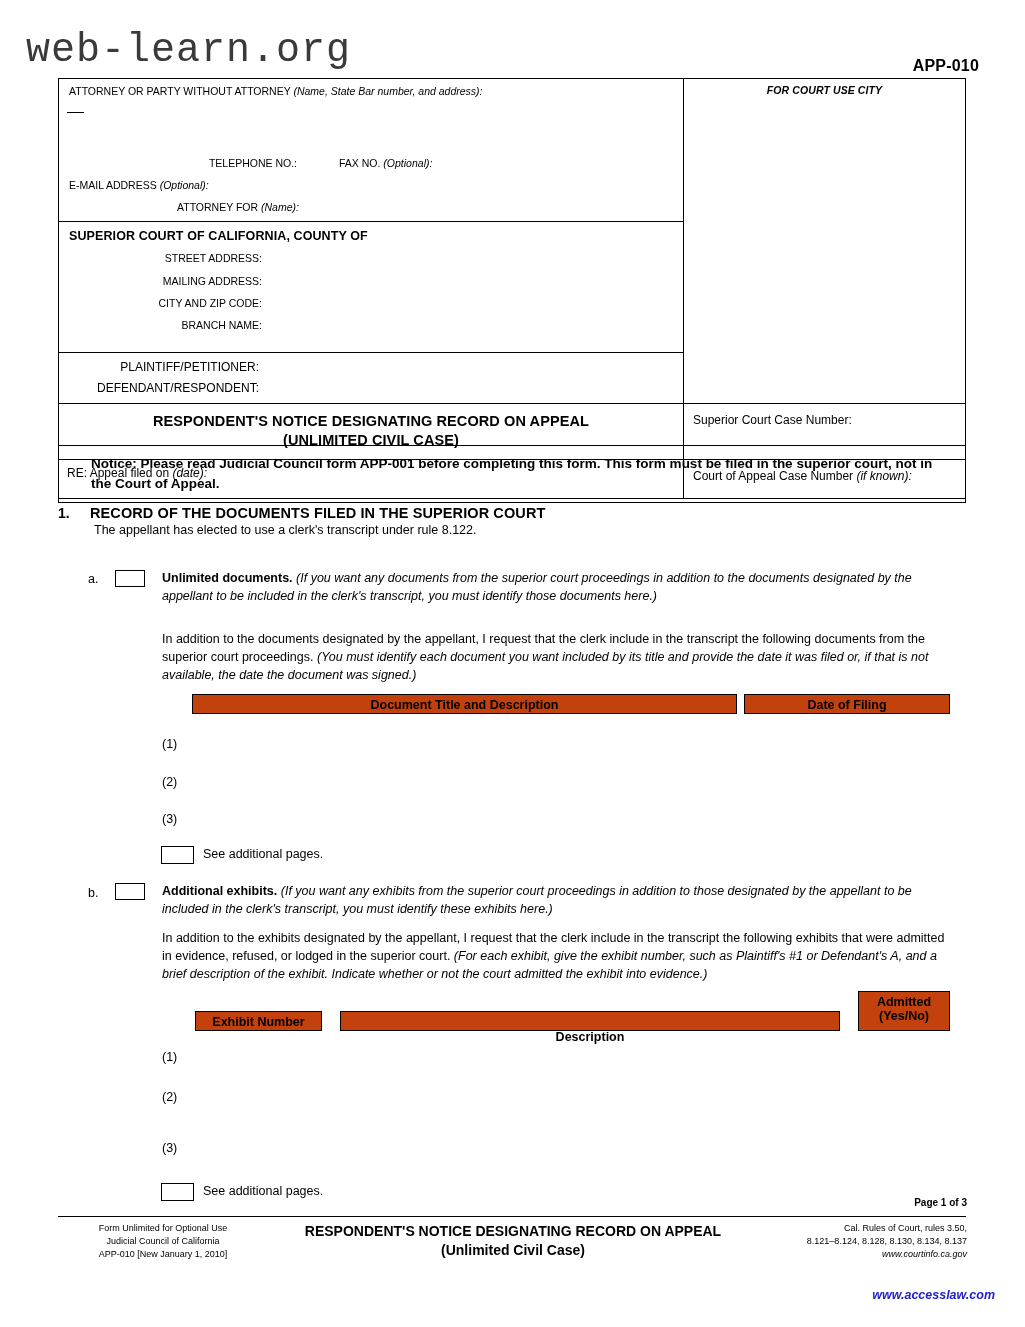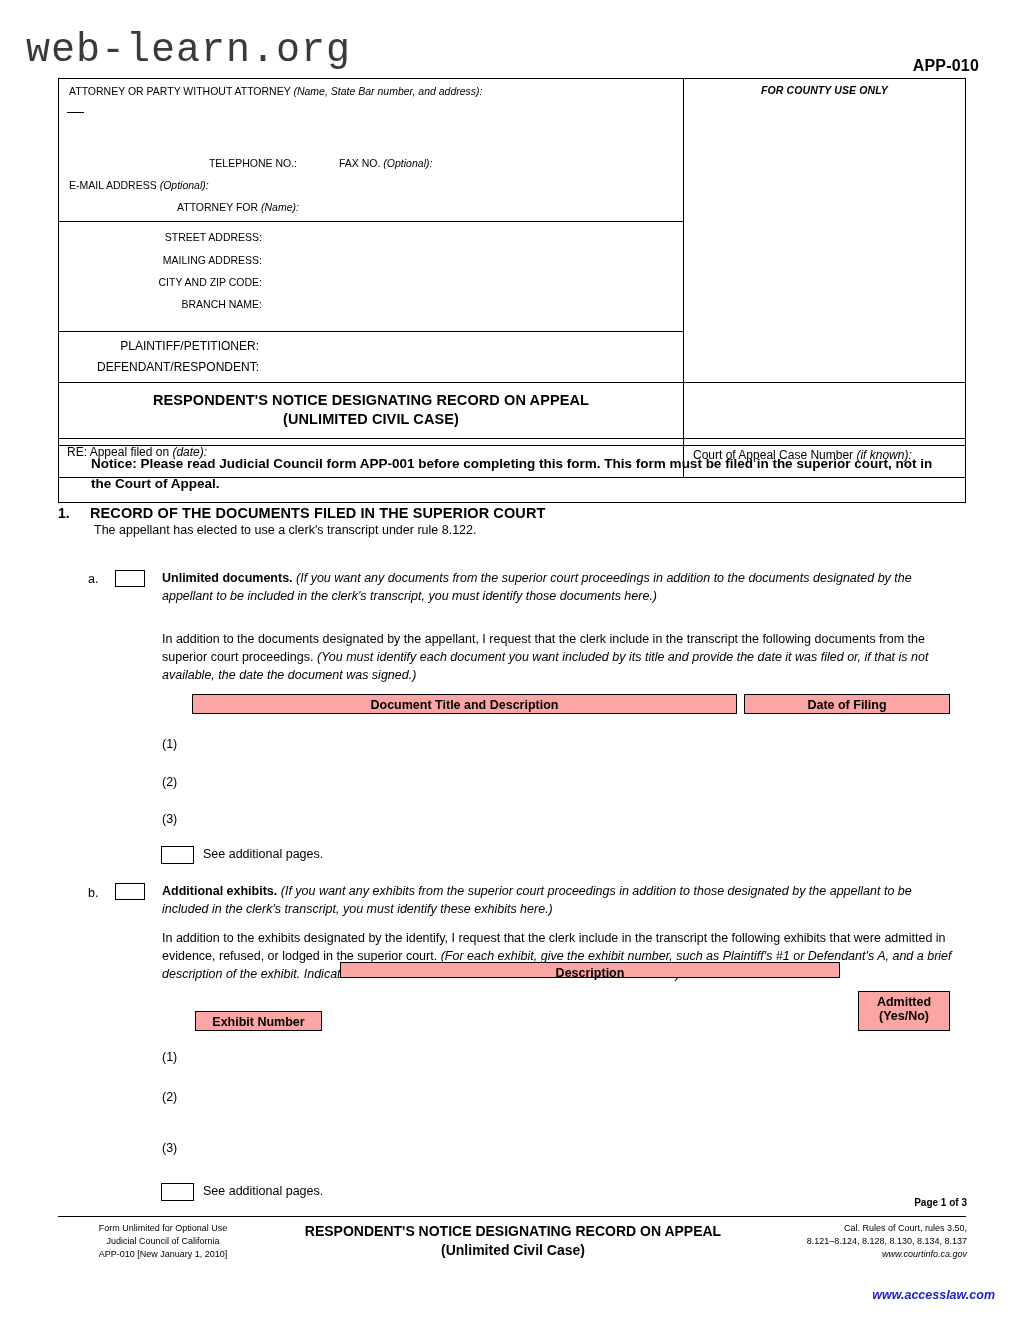--- a/index.html
+++ b/index.html
@@ -165,7 +165,7 @@
       </div>
 
       <div class="cap-right">
-        <div class="fcuo">FOR COUNTY USE ONLY</div>
+        <div class="fcuo">FOR COURT USE CITY</div>
       </div>
     </div>
 

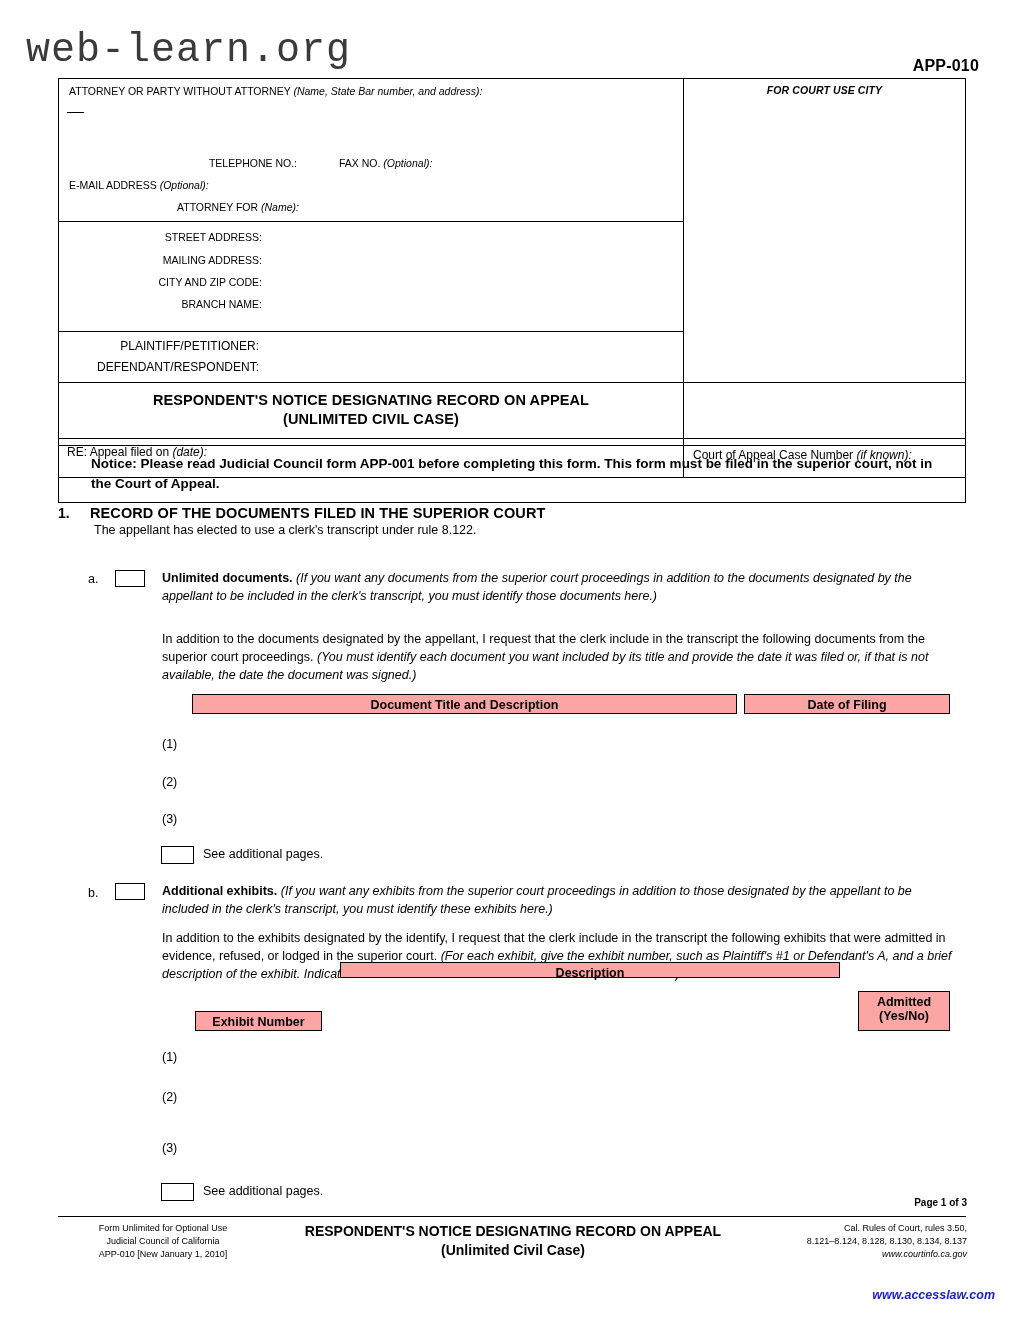--- a/index.html
+++ b/index.html
@@ -150,6 +150,7 @@
         <div class="sep"></div>
 
         <div>
+          <div class="court-title">SUPERIOR COURT OF CALIFORNIA, COUNTY OF</div>
           <div class="lbl addr-line"><span>STREET ADDRESS:</span></div>
           <div class="lbl addr-line"><span>MAILING ADDRESS:</span></div>
           <div class="lbl addr-line"><span>CITY AND ZIP CODE:</span></div>

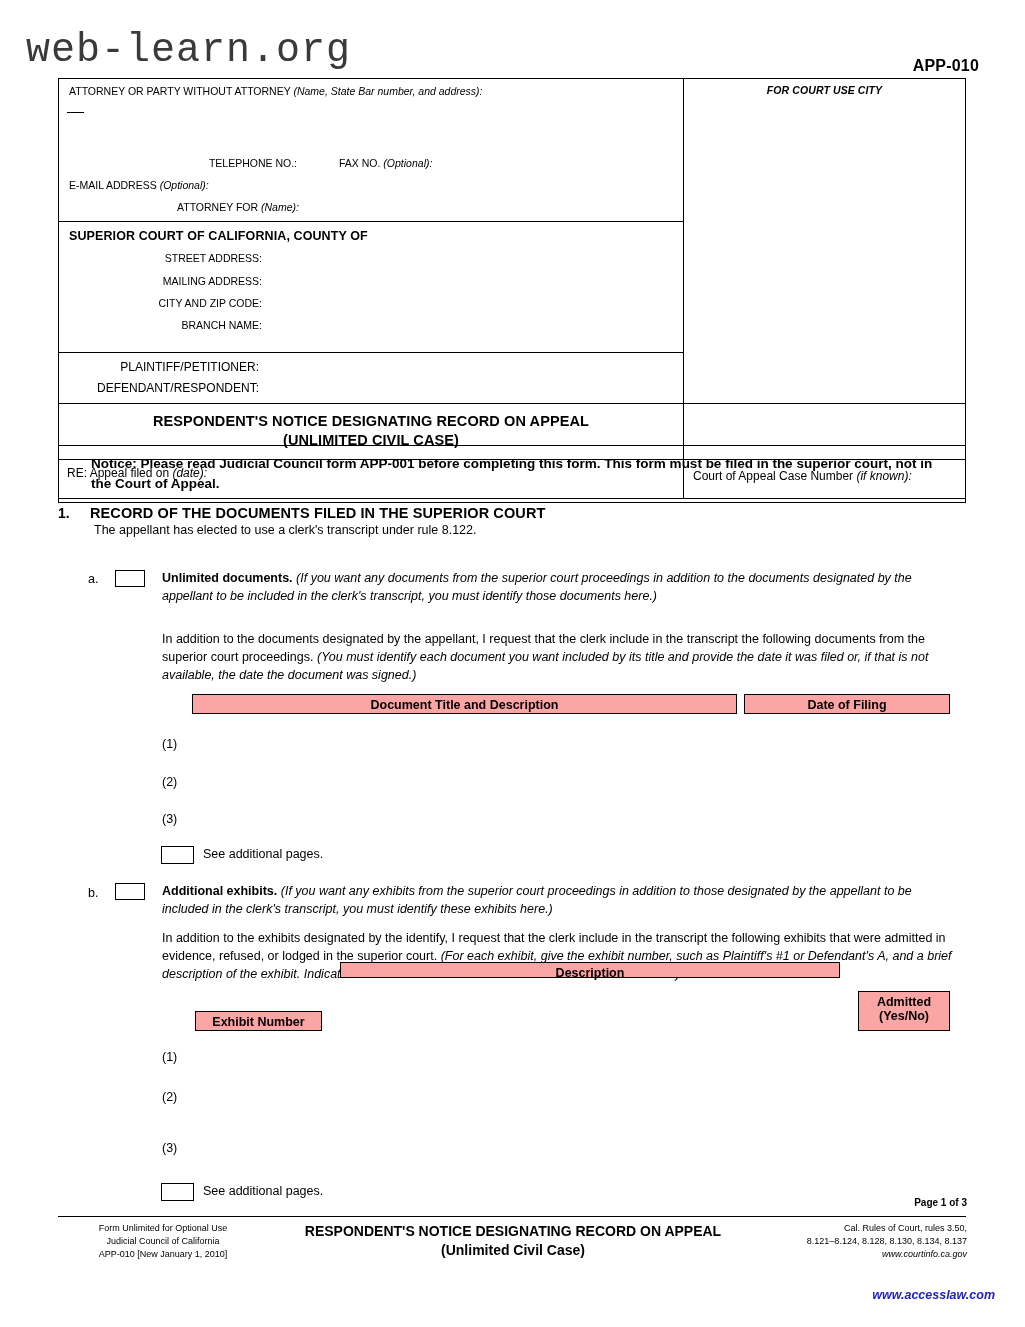--- a/index.html
+++ b/index.html
@@ -177,6 +177,9 @@
           <div>(UNLIMITED CIVIL CASE)</div>
         </div>
       </div>
+      <div class="cap-right case-cell">
+        <span>Superior Court Case Number:</span>
+      </div>
     </div>
 
     <div class="cap-row sep">

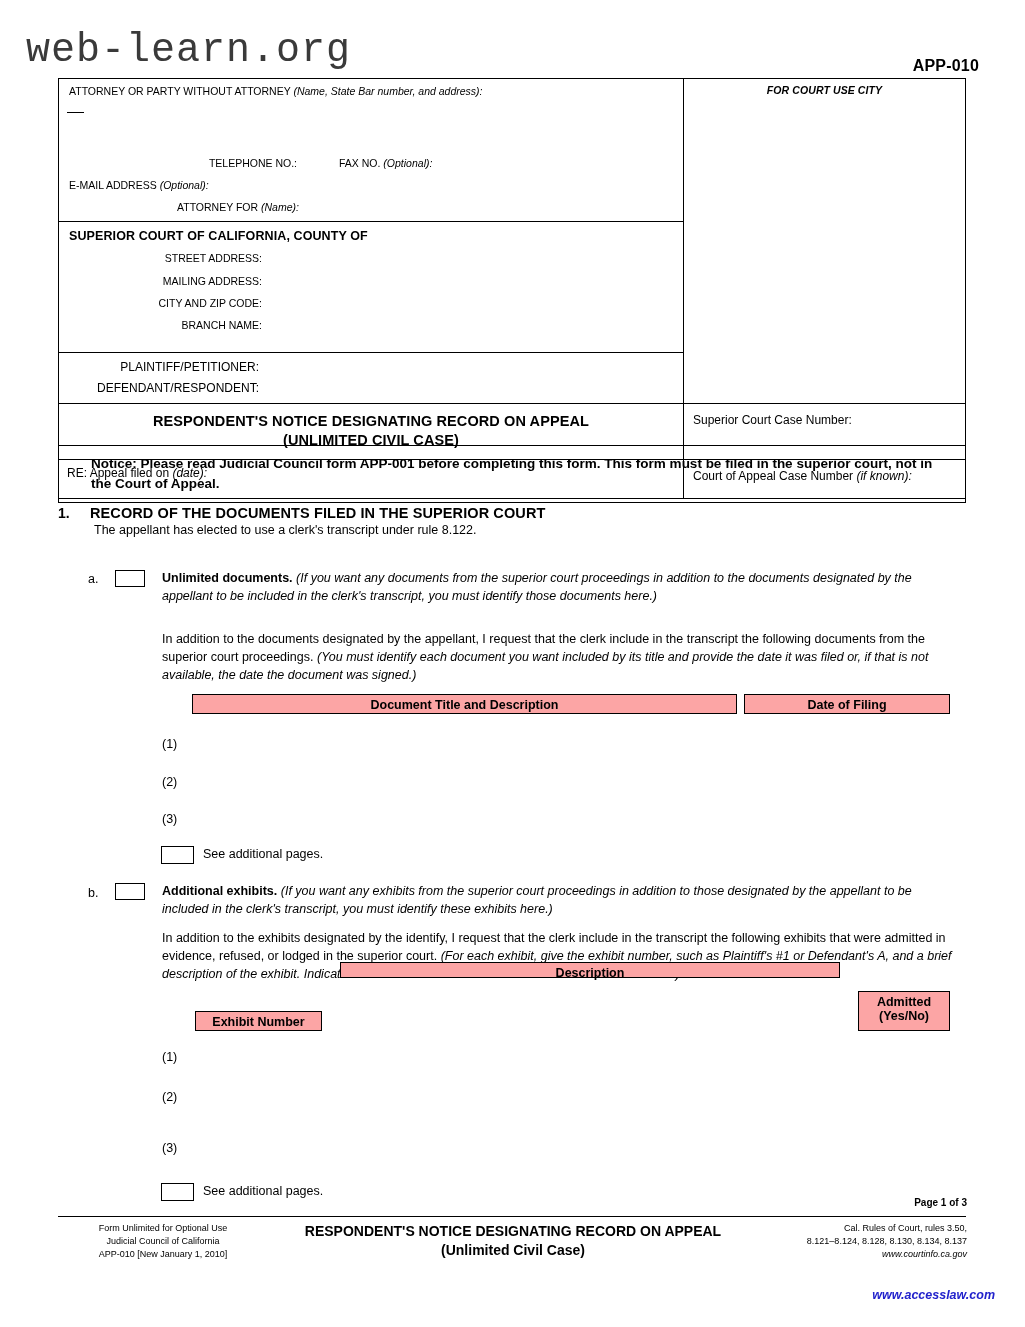--- a/index.html
+++ b/index.html
@@ -91,7 +91,7 @@
   .colhdr{
     position:absolute;border:1.8px solid #000;box-sizing:border-box;
     font-size:12.5px;font-weight:bold;text-align:center;
-    line-height:1.12;background:#fca5a5;
+    line-height:1.12;background:#c2410c;
   }
   .item{position:absolute;font-size:12.5px;}
 

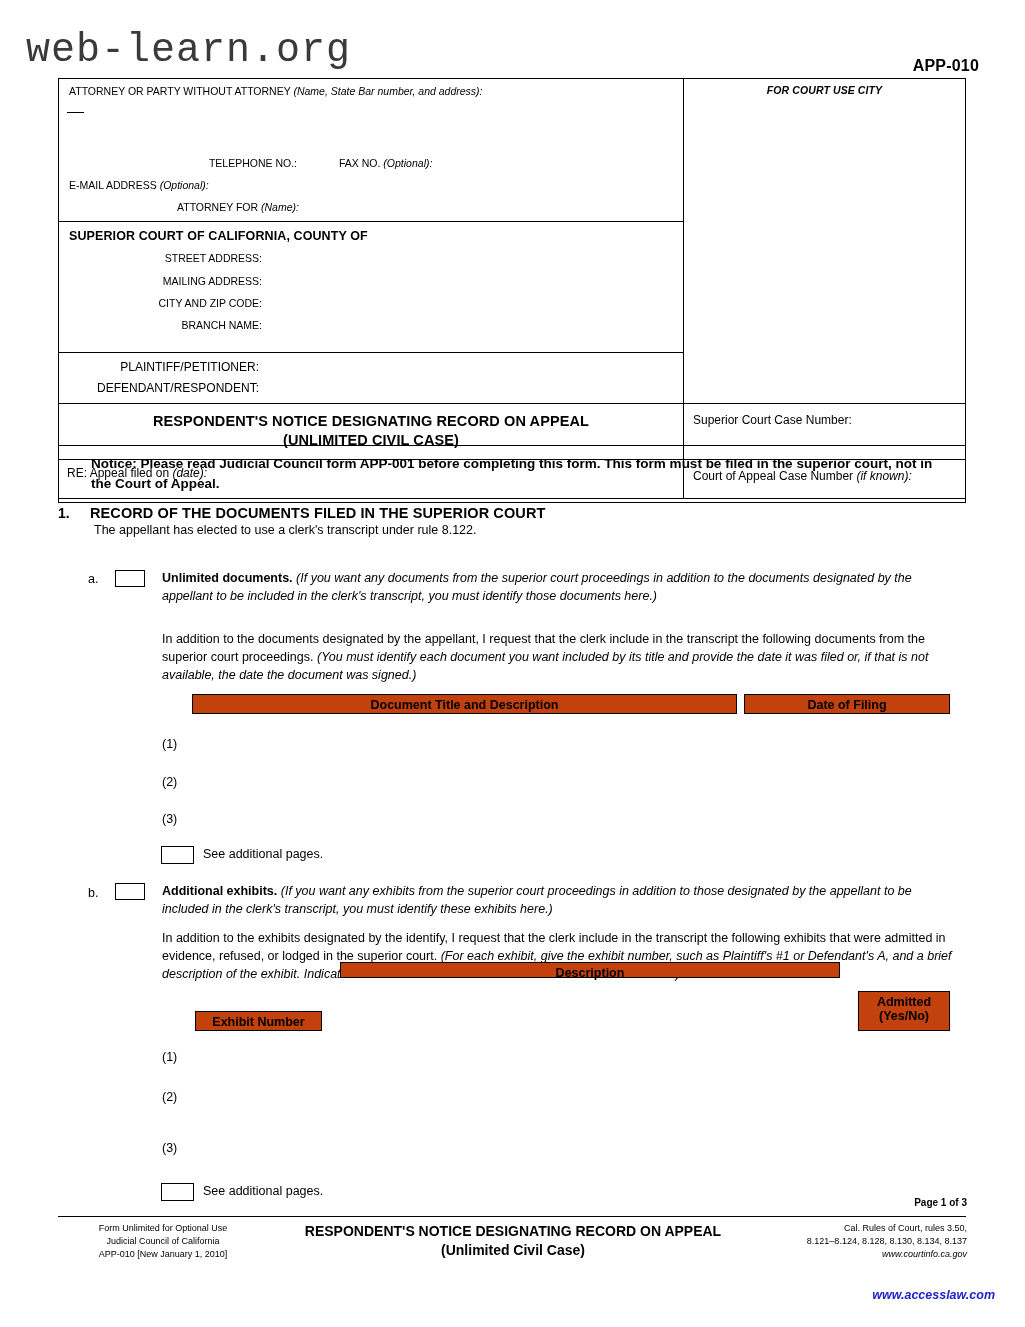--- a/index.html
+++ b/index.html
@@ -228,7 +228,7 @@
     <i>(If you want any exhibits from the superior court proceedings in addition to those designated by the appellant to be included in the clerk's transcript, you must identify these exhibits here.)</i>
   </div>
   <div class="body-t" style="left:162px;top:930px;width:790px;">
-    <span>In addition to the exhibits designated by the identify, I request that the clerk include in the transcript the following exhibits that were admitted in evidence, refused, or lodged in the superior court.</span>
+    <span>In addition to the exhibits designated by the appellant, I request that the clerk include in the transcript the following exhibits that were admitted in evidence, refused, or lodged in the superior court.</span>
     <i>(For each exhibit, give the exhibit number, such as Plaintiff's #1 or Defendant's A, and a brief description of the exhibit. Indicate whether or not the court admitted the exhibit into evidence.)</i>
   </div>
 

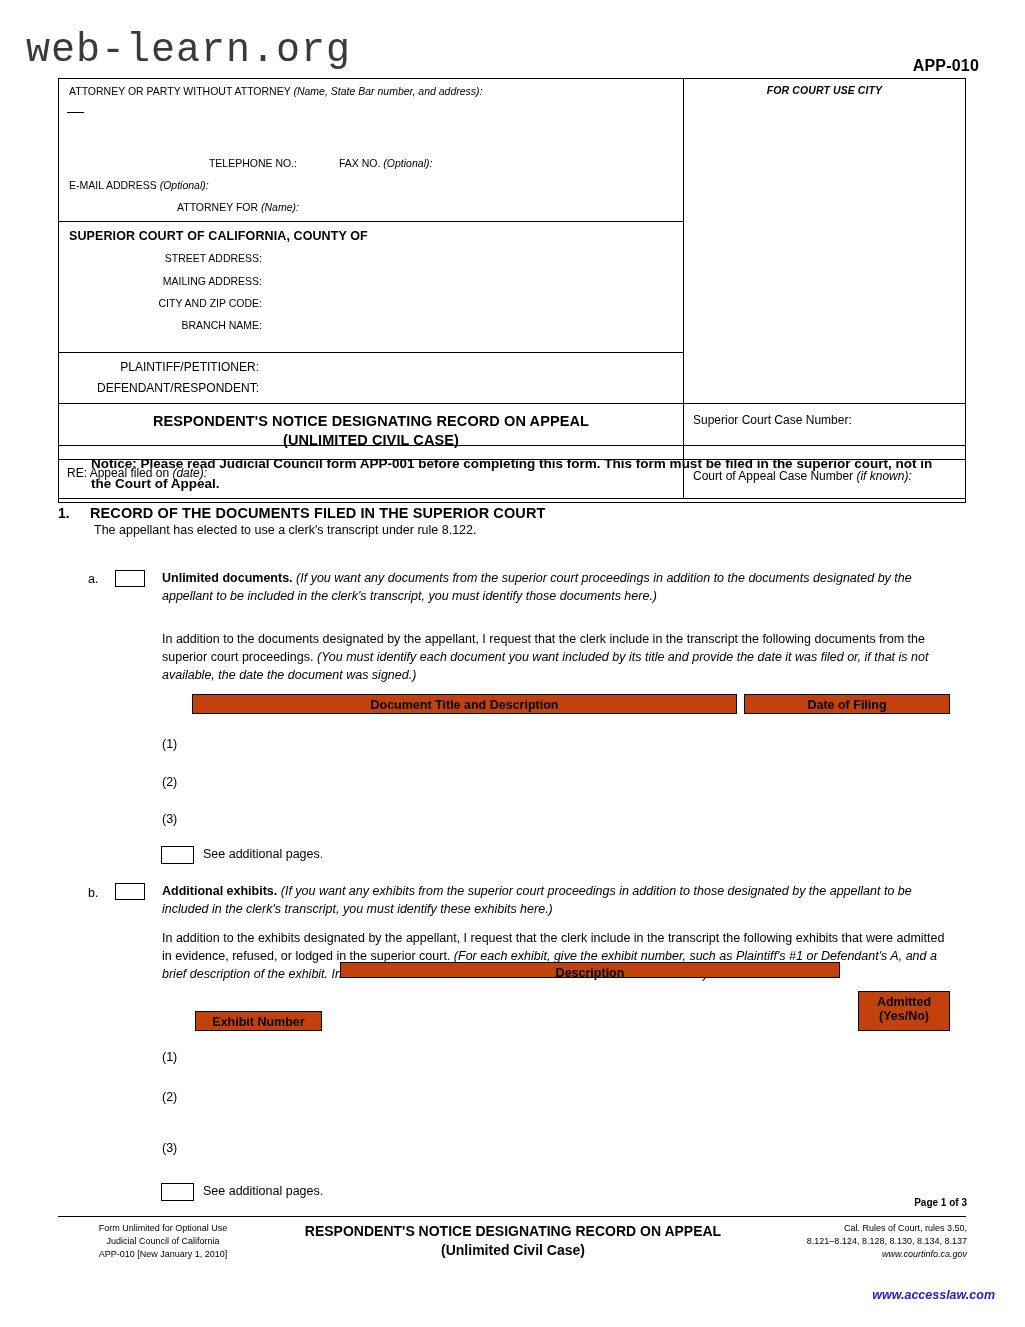--- a/index.html
+++ b/index.html
@@ -233,7 +233,7 @@
   </div>
 
   <div class="colhdr" style="left:195px;top:1011px;width:127px;height:20px;padding-top:3px;">Exhibit Number</div>
-  <div class="colhdr" style="left:340px;top:962px;width:500px;height:16px;padding-top:3px;">Description</div>
+  <div class="colhdr" style="left:340px;top:1011px;width:500px;height:16px;padding-top:18px;">Description</div>
   <div class="colhdr" style="left:858px;top:991px;width:92px;height:40px;padding-top:3px;">
     <div>Admitted</div>
     <div>(Yes/No)</div>

